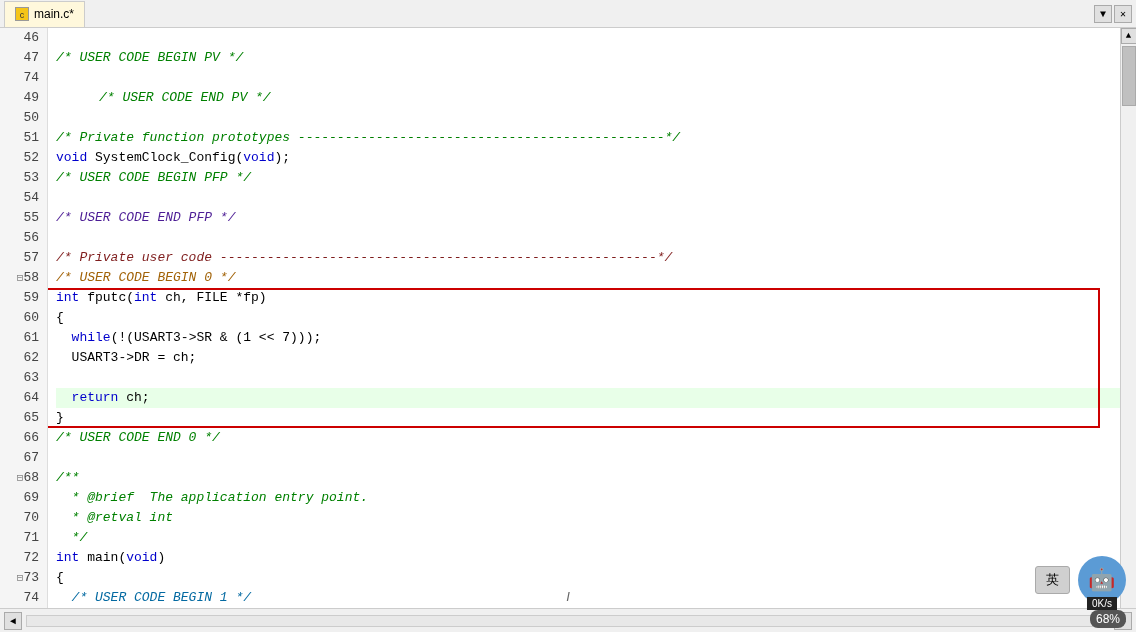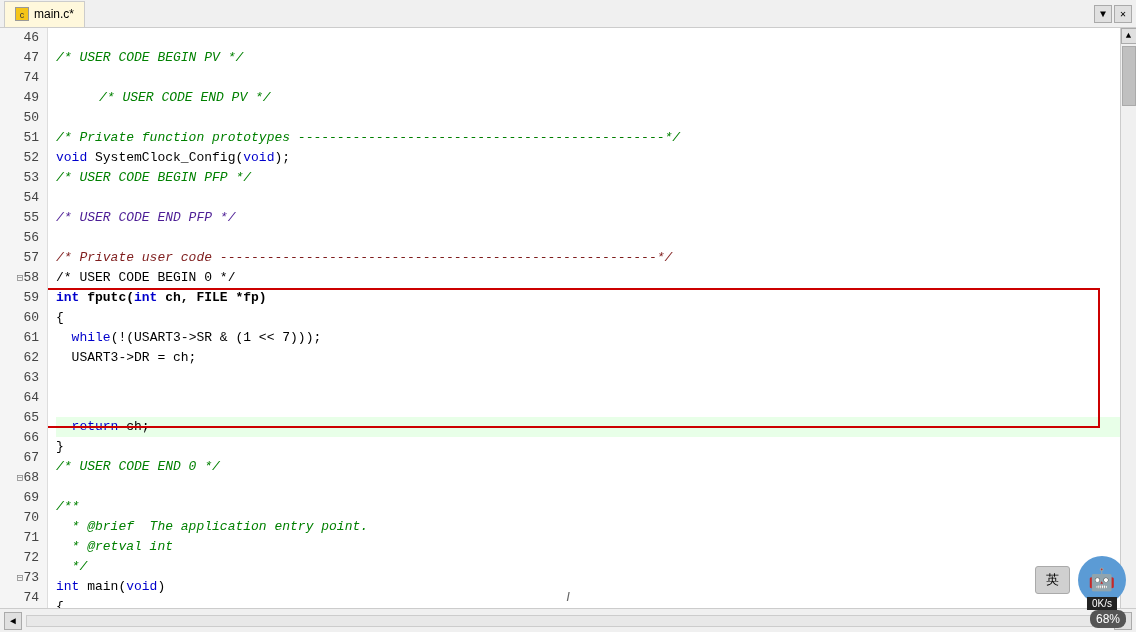--- a/index.html
+++ b/index.html
@@ -215,7 +215,7 @@
         <div class="code-line" style="height: 20px; line-height: 20px;"><span style="color:#4c1d95;font-style:italic;">/* USER CODE END PFP */</span></div>
         <div class="code-line" style="height: 20px; line-height: 20px;"><span>&nbsp;</span></div>
         <div class="code-line" style="height: 20px; line-height: 20px;"><span style="color:#7f1d1d;font-style:italic;">/* Private user code --------------------------------------------------------*/</span></div>
-        <div class="code-line" style="height: 20px; line-height: 20px;"><span style="color:#000000;">/* USER CODE BEGIN 0 */</span></div>
+        <div class="code-line" style="height: 20px; line-height: 20px;"><span style="color:#a16207;font-style:italic;">/* USER CODE BEGIN 0 */</span></div>
         <div class="code-line" style="height: 20px; line-height: 20px; font-weight: bold;"><span style="color:#0000cc;">int</span><span> fputc(</span><span style="color:#0000cc;">int</span><span> ch, FILE *fp)</span></div>
         <div class="code-line" style="height: 20px; line-height: 20px;"><span>{</span></div>
         <div class="code-line" style="height: 20px; line-height: 20px;"><span>  </span><span style="color:#0000cc;">while</span><span>(!(USART3-&gt;SR &amp; (1 &lt;&lt; 7)));</span></div>

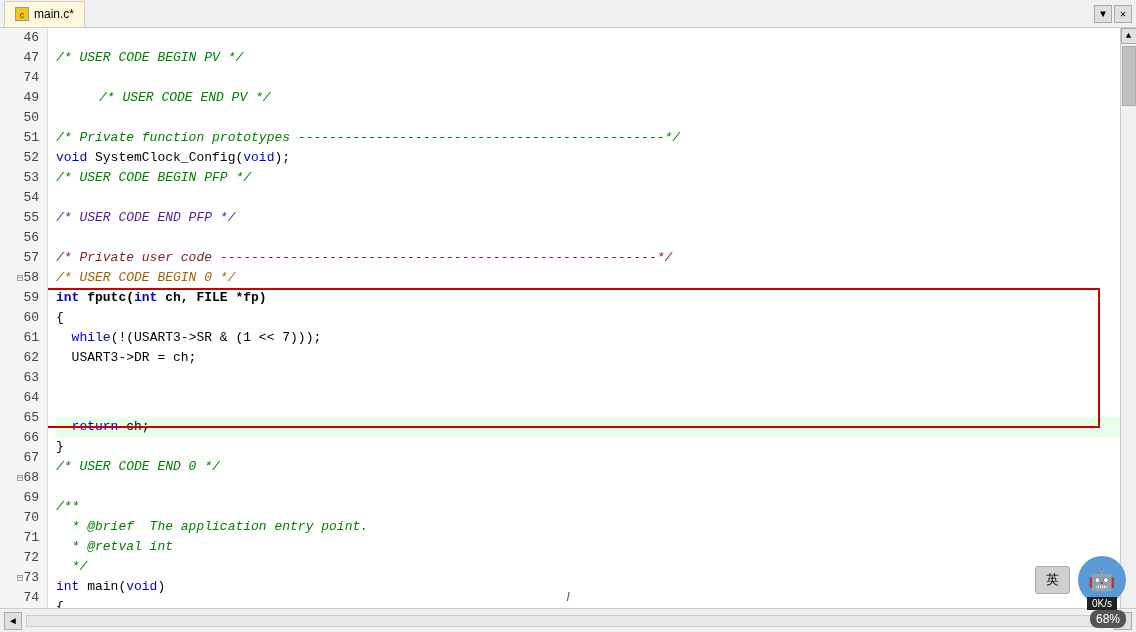--- a/index.html
+++ b/index.html
@@ -216,7 +216,7 @@
         <div class="code-line" style="height: 20px; line-height: 20px;"><span>&nbsp;</span></div>
         <div class="code-line" style="height: 20px; line-height: 20px;"><span style="color:#7f1d1d;font-style:italic;">/* Private user code --------------------------------------------------------*/</span></div>
         <div class="code-line" style="height: 20px; line-height: 20px;"><span style="color:#a16207;font-style:italic;">/* USER CODE BEGIN 0 */</span></div>
-        <div class="code-line" style="height: 20px; line-height: 20px; font-weight: bold;"><span style="color:#0000cc;">int</span><span> fputc(</span><span style="color:#0000cc;">int</span><span> ch, FILE *fp)</span></div>
+        <div class="code-line" style="height: 20px; line-height: 20px;"><span style="color:#0000cc;">int</span><span> fputc(</span><span style="color:#0000cc;">int</span><span> ch, FILE *fp)</span></div>
         <div class="code-line" style="height: 20px; line-height: 20px;"><span>{</span></div>
         <div class="code-line" style="height: 20px; line-height: 20px;"><span>  </span><span style="color:#0000cc;">while</span><span>(!(USART3-&gt;SR &amp; (1 &lt;&lt; 7)));</span></div>
         <div class="code-line" style="height: 20px; line-height: 20px;"><span>  USART3-&gt;DR = ch;</span></div>

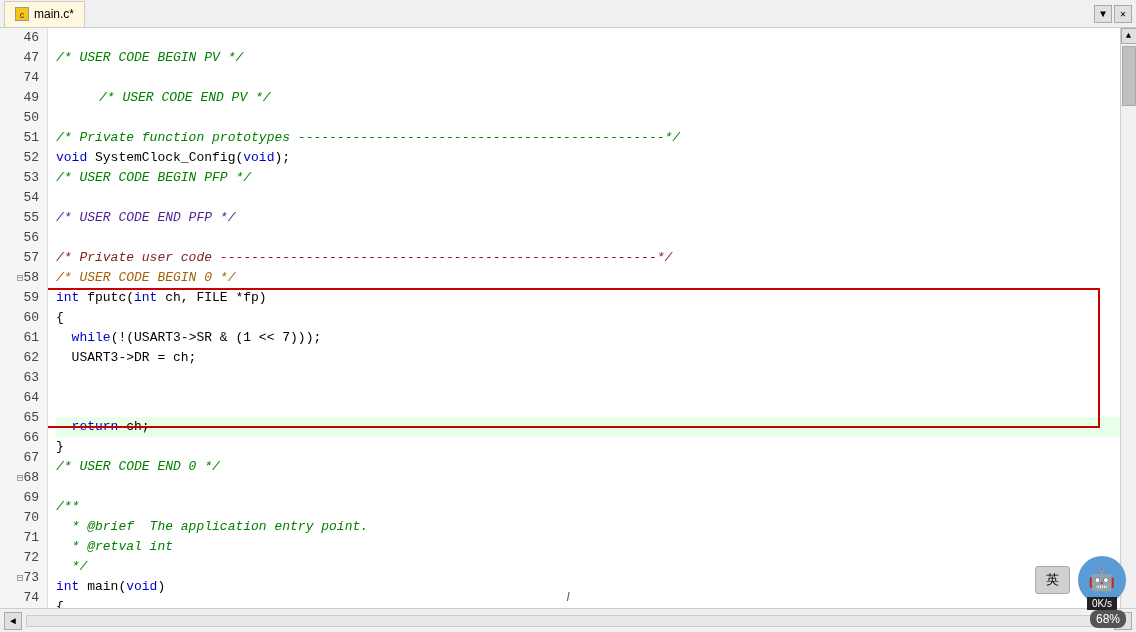--- a/index.html
+++ b/index.html
@@ -114,7 +114,6 @@
     
     .code-line.highlighted {
       background: #e8ffe8;
-      margin-top: 29px;
     }
 
     

